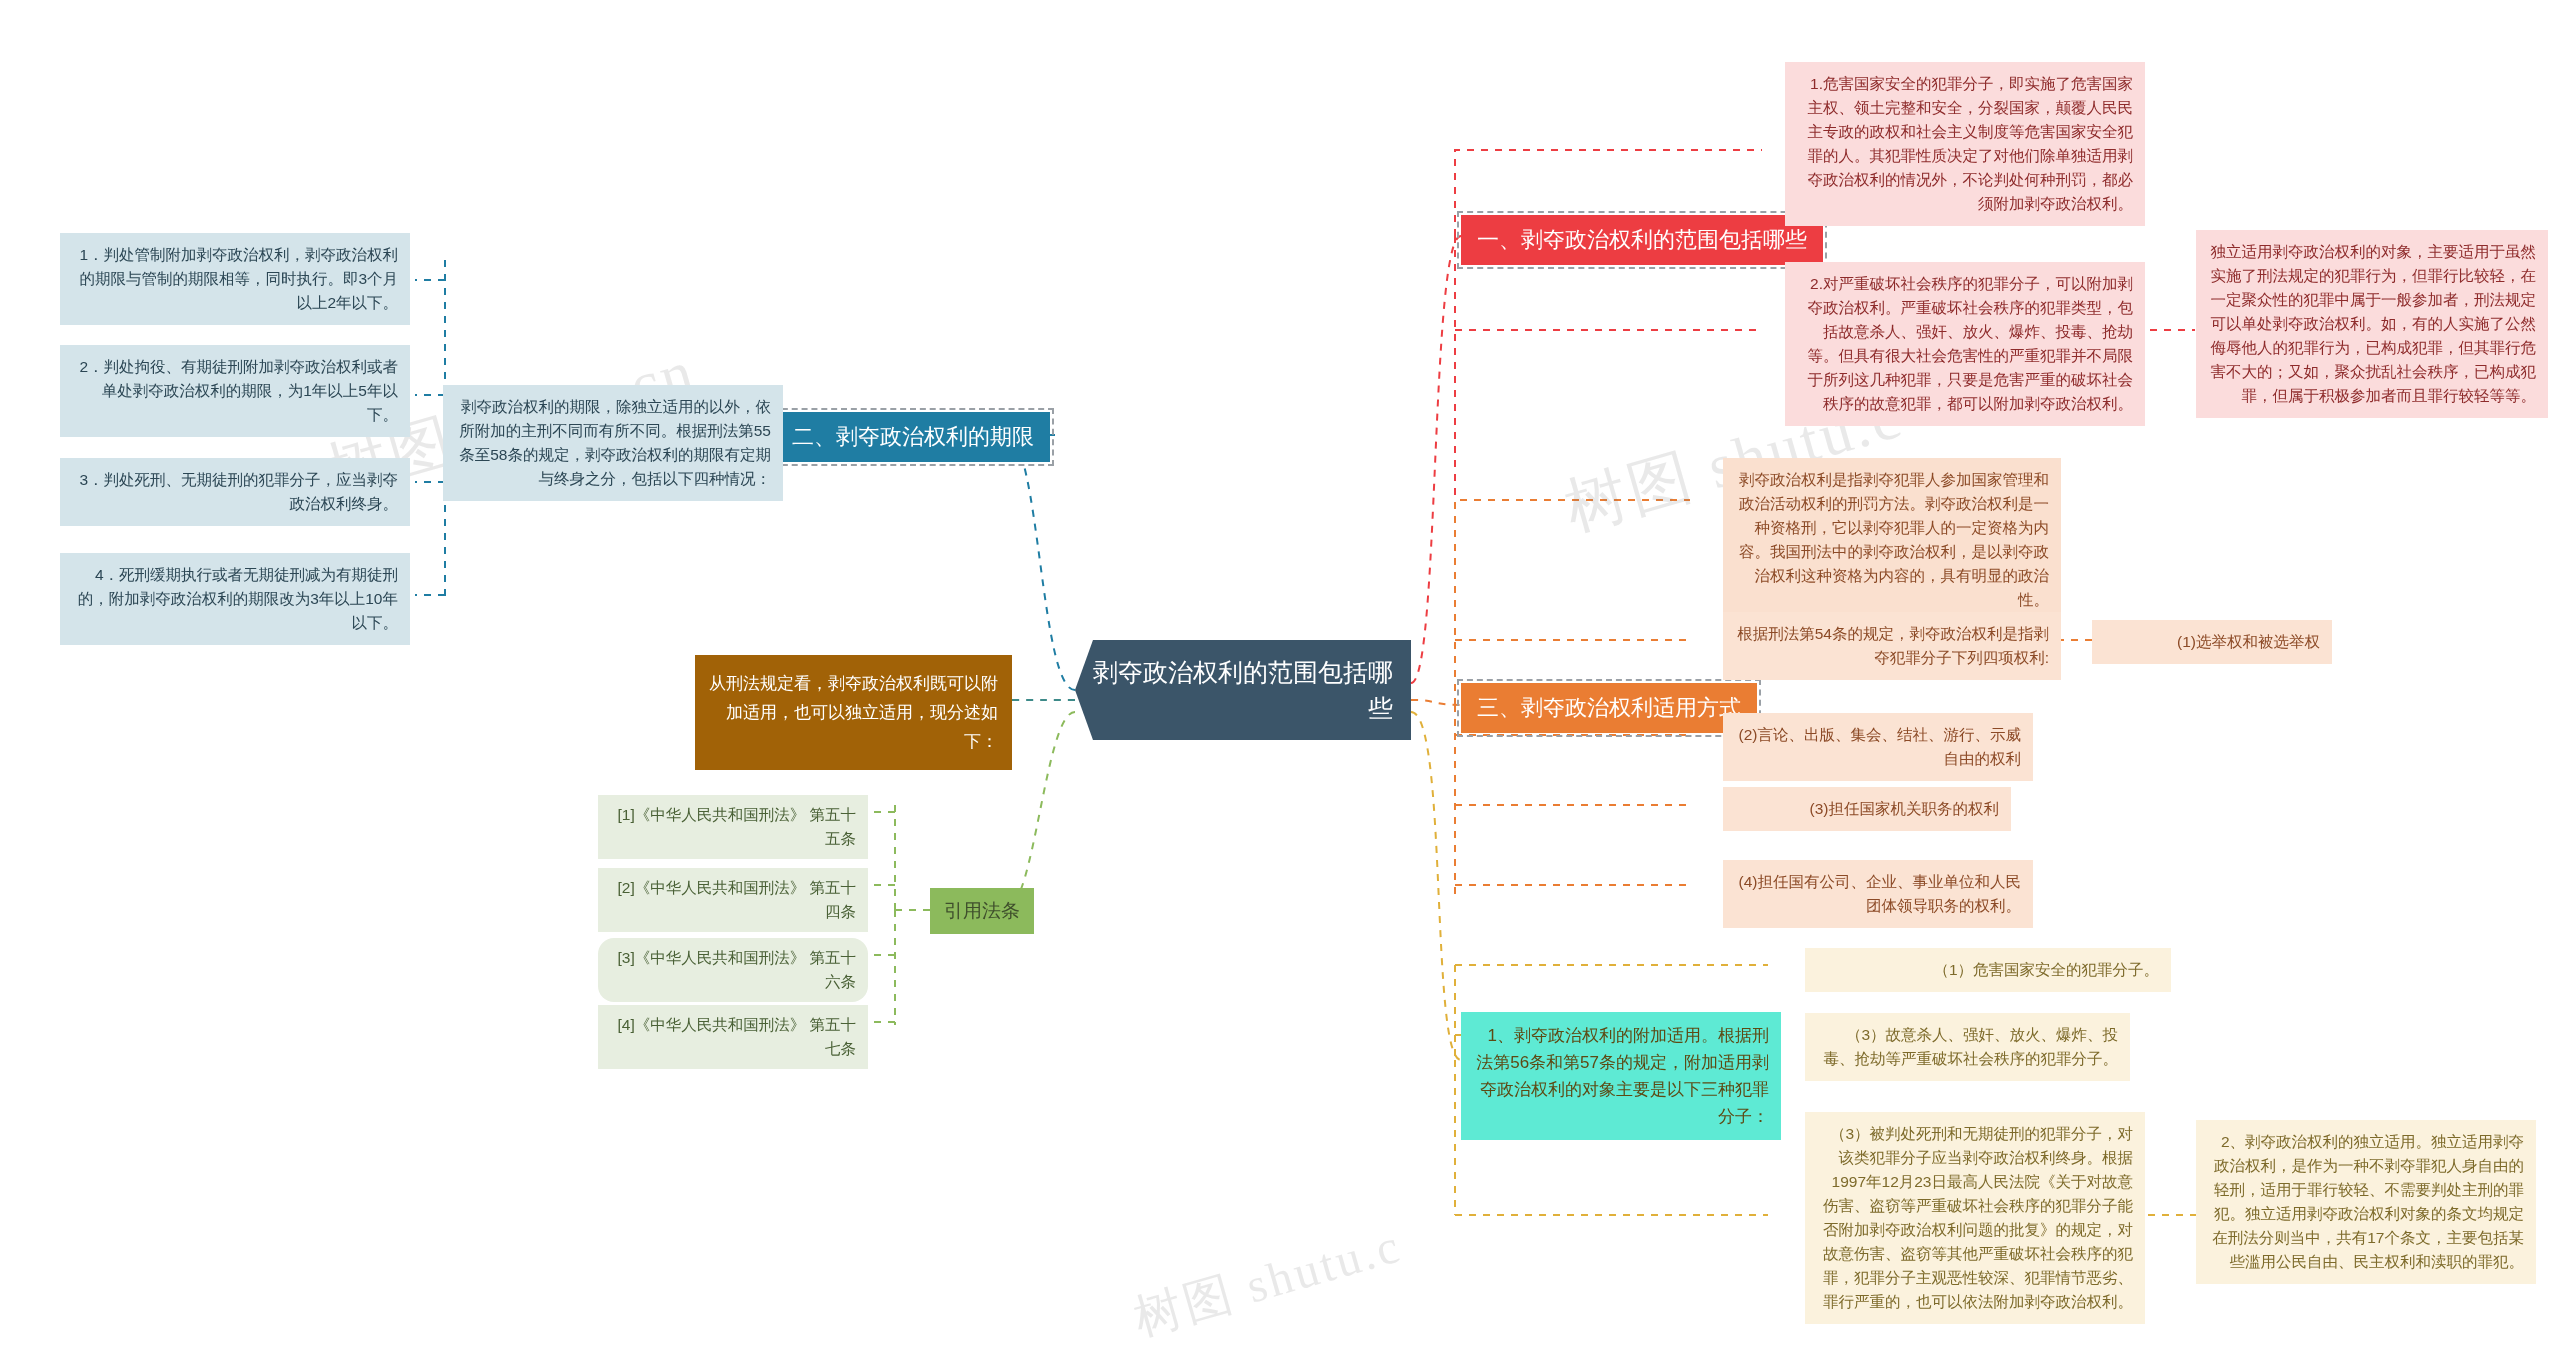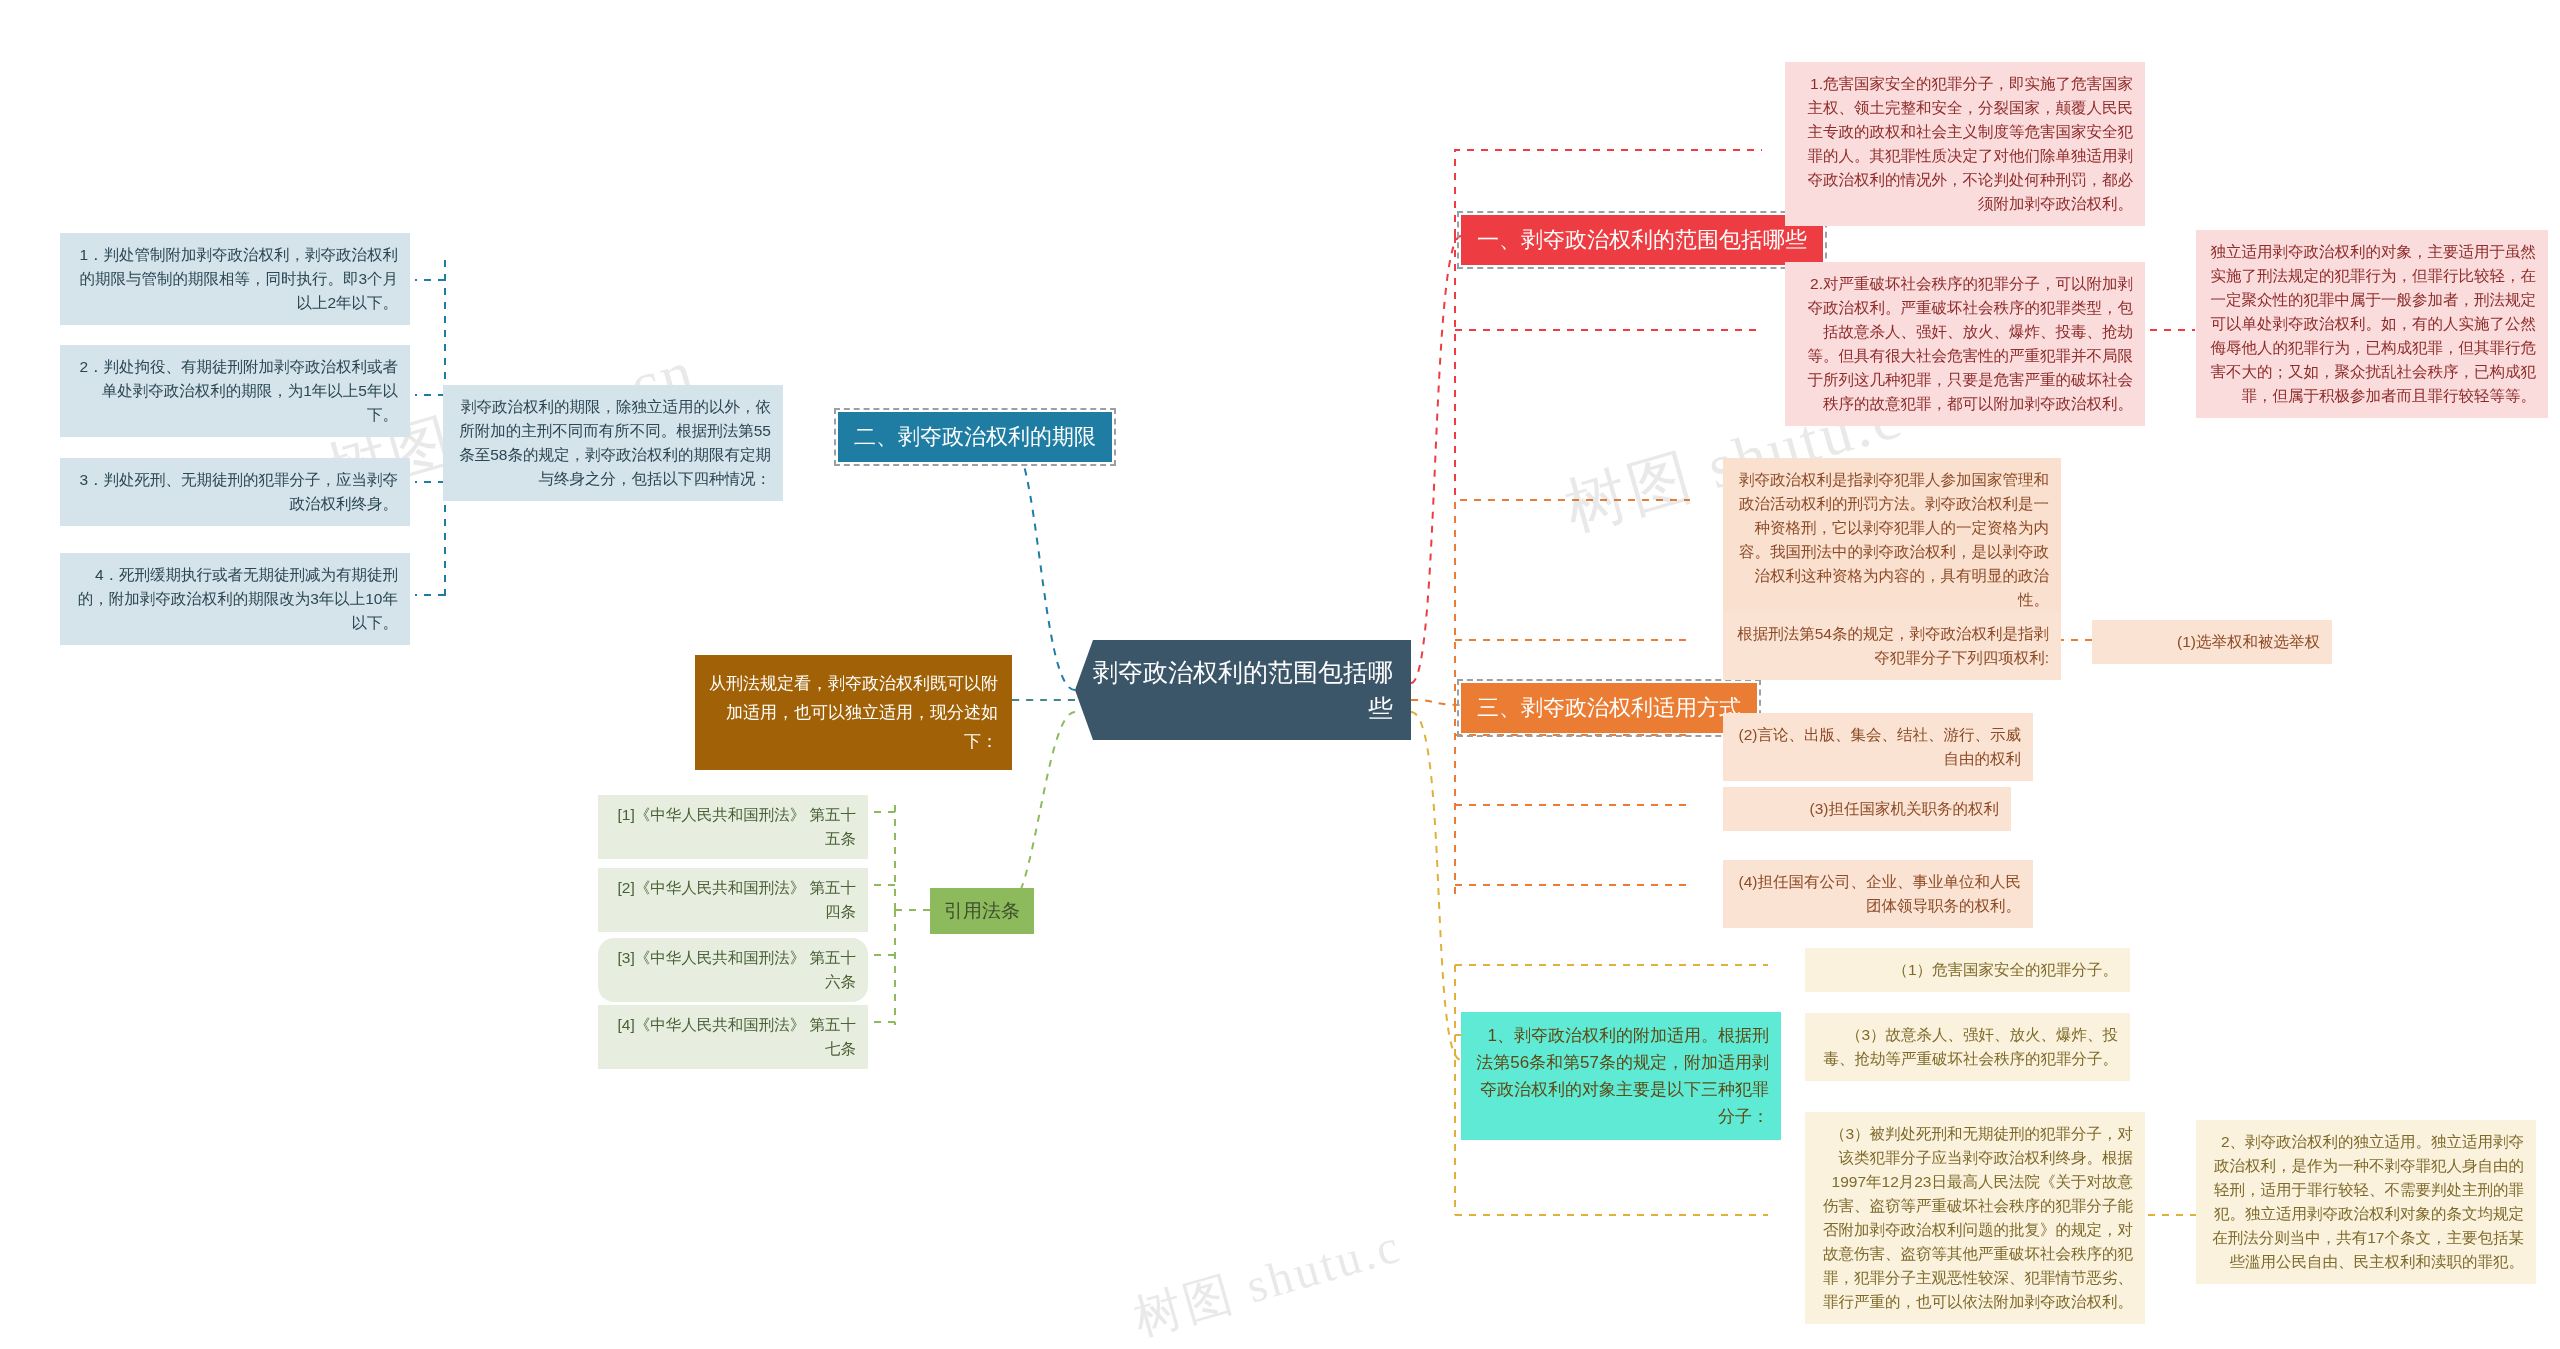--- a/index.html
+++ b/index.html
@@ -142,7 +142,7 @@
     <span class="txt">独立适用剥夺政治权利的对象，主要适用于虽然实施了刑法规定的犯罪行为，但罪行比较轻，在一定聚众性的犯罪中属于一般参加者，刑法规定可以单处剥夺政治权利。如，有的人实施了公然侮辱他人的犯罪行为，已构成犯罪，但其罪行危害不大的；又如，聚众扰乱社会秩序，已构成犯罪，但属于积极参加者而且罪行较轻等等。</span>
   </div>
 
-  <div class="node topic topic-blue dashsel" style="left:838px;top:412px;font-family:Liberation Serif, serif;">
+  <div class="node topic topic-blue dashsel" style="left:776px;top:412px;font-family:Liberation Serif, serif;">
     <span class="txt">二、剥夺政治权利的期限</span>
   </div>
 

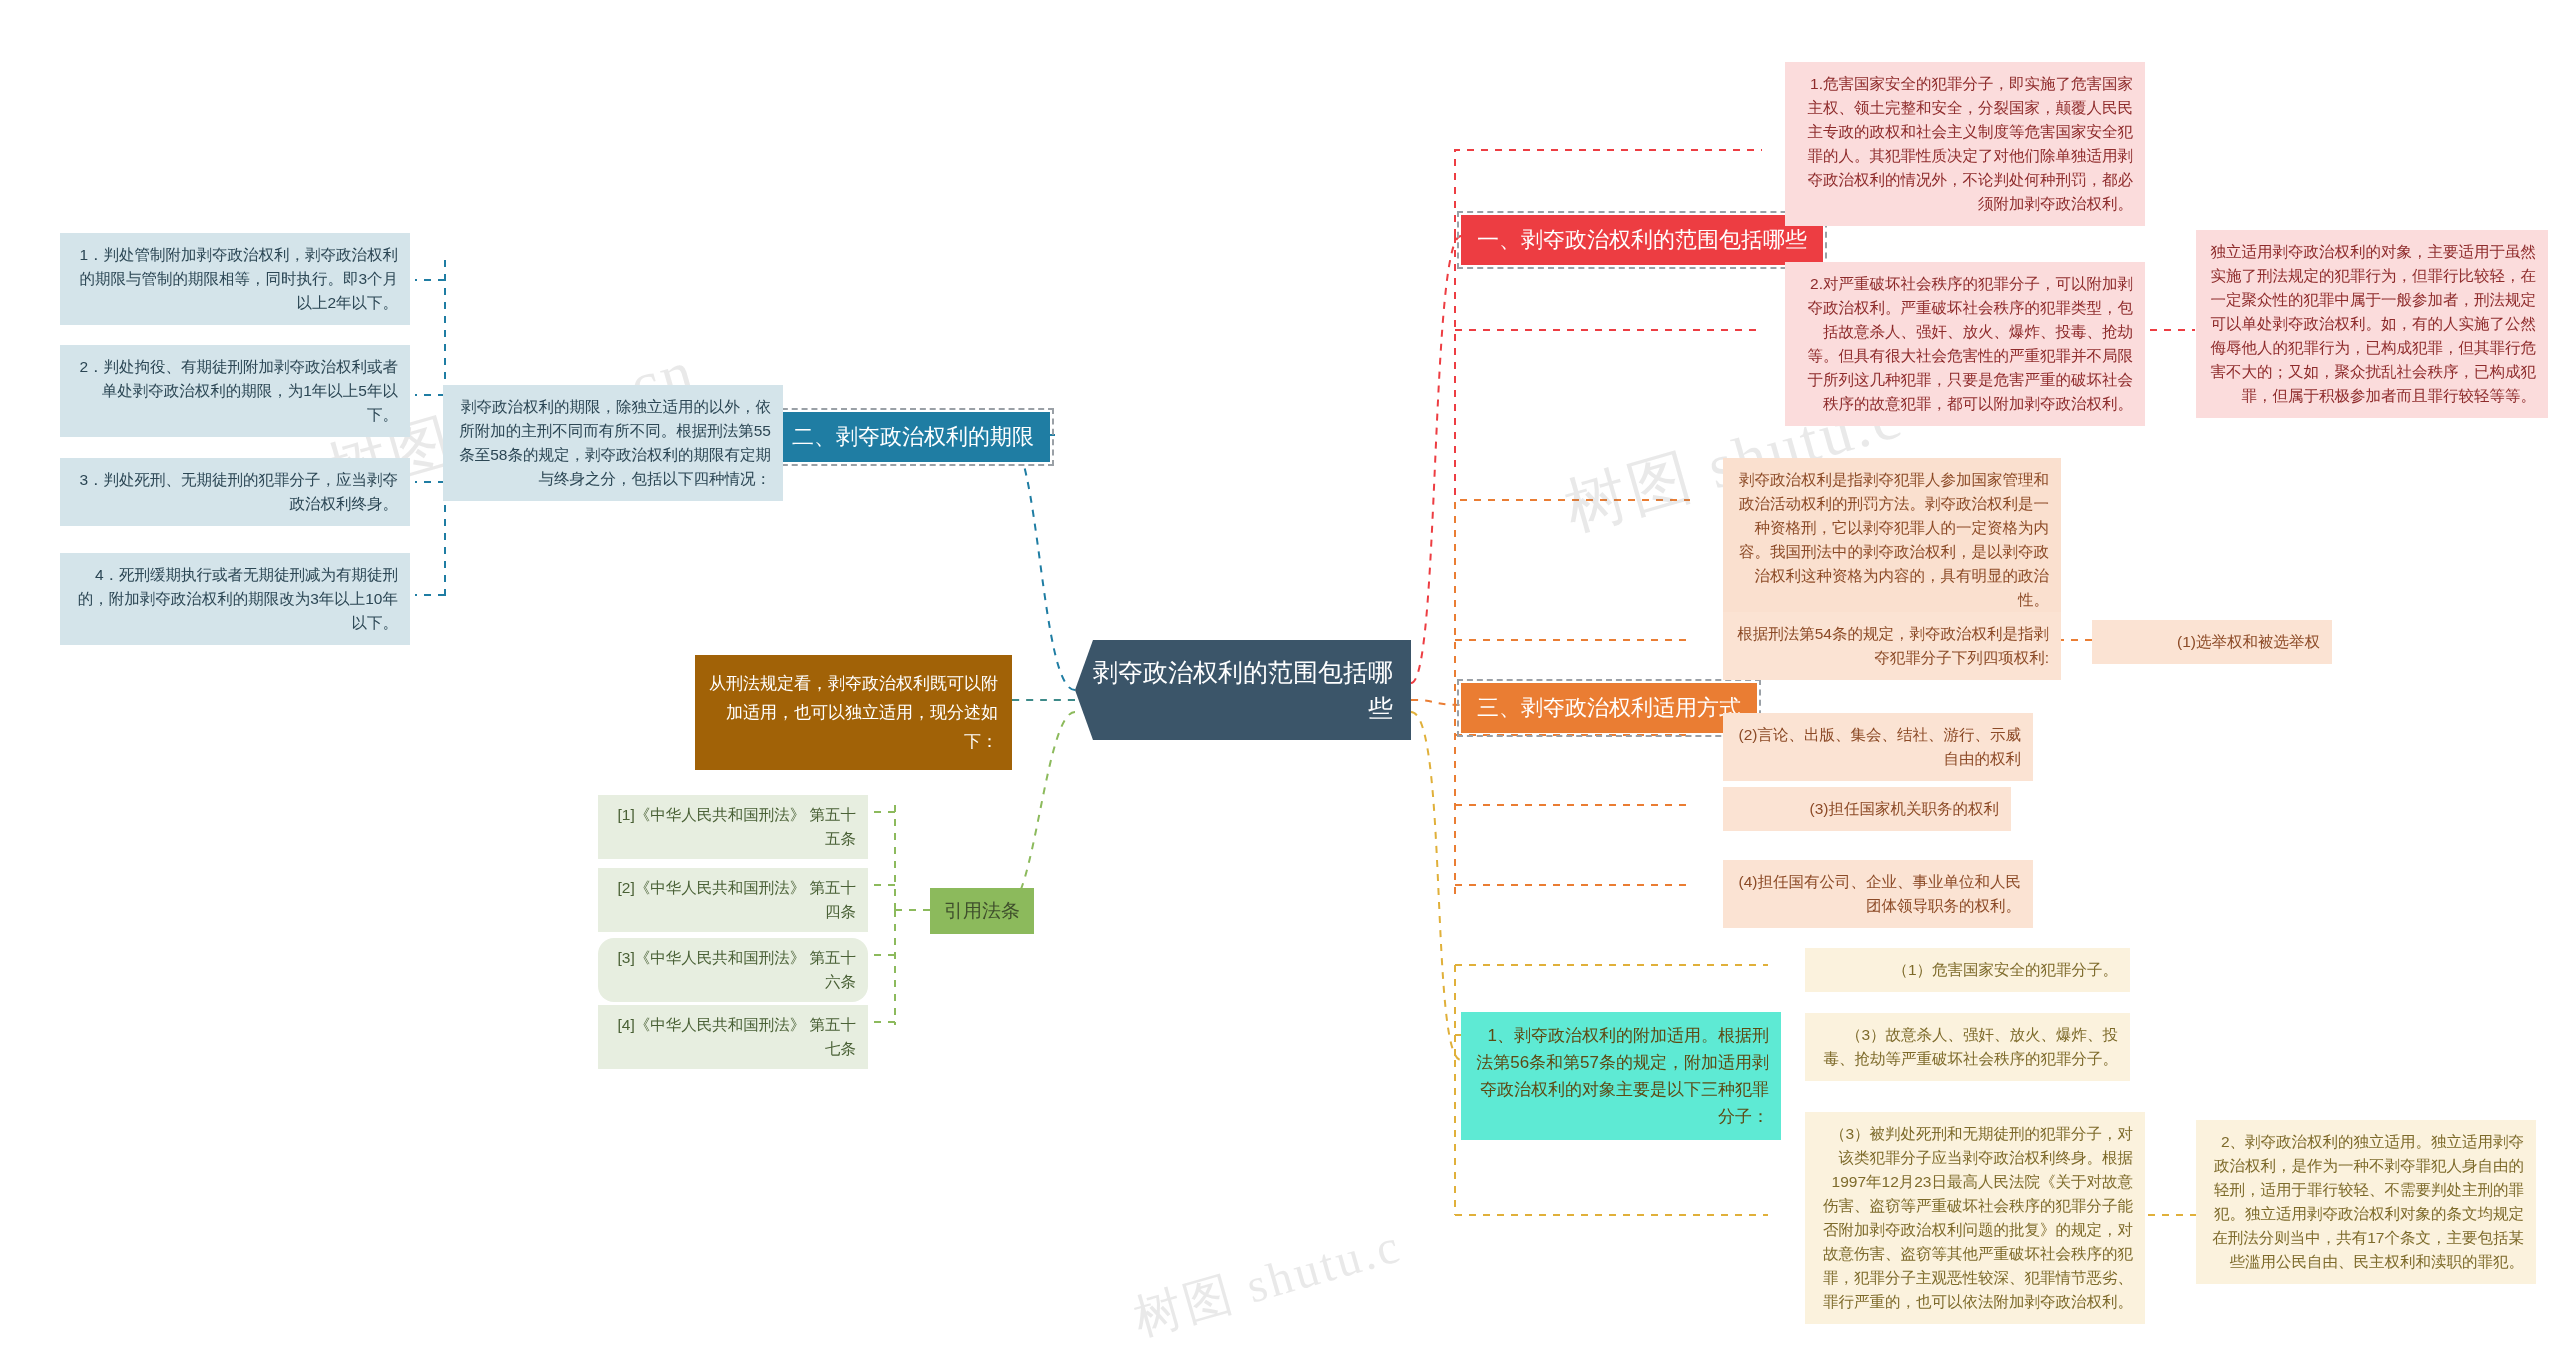--- a/index.html
+++ b/index.html
@@ -192,7 +192,7 @@
     <span class="txt">1、剥夺政治权利的附加适用。根据刑法第56条和第57条的规定，附加适用剥夺政治权利的对象主要是以下三种犯罪分子：</span>
   </div>
 
-  <div class="node leaf cream" style="left:1805px;top:948px;width:325px;">
+  <div class="node leaf cream" style="left:1805px;top:948px;width:366px;">
     <span class="txt">（1）危害国家安全的犯罪分子。</span>
   </div>
   <div class="node leaf cream" style="left:1805px;top:1013px;width:325px;">

